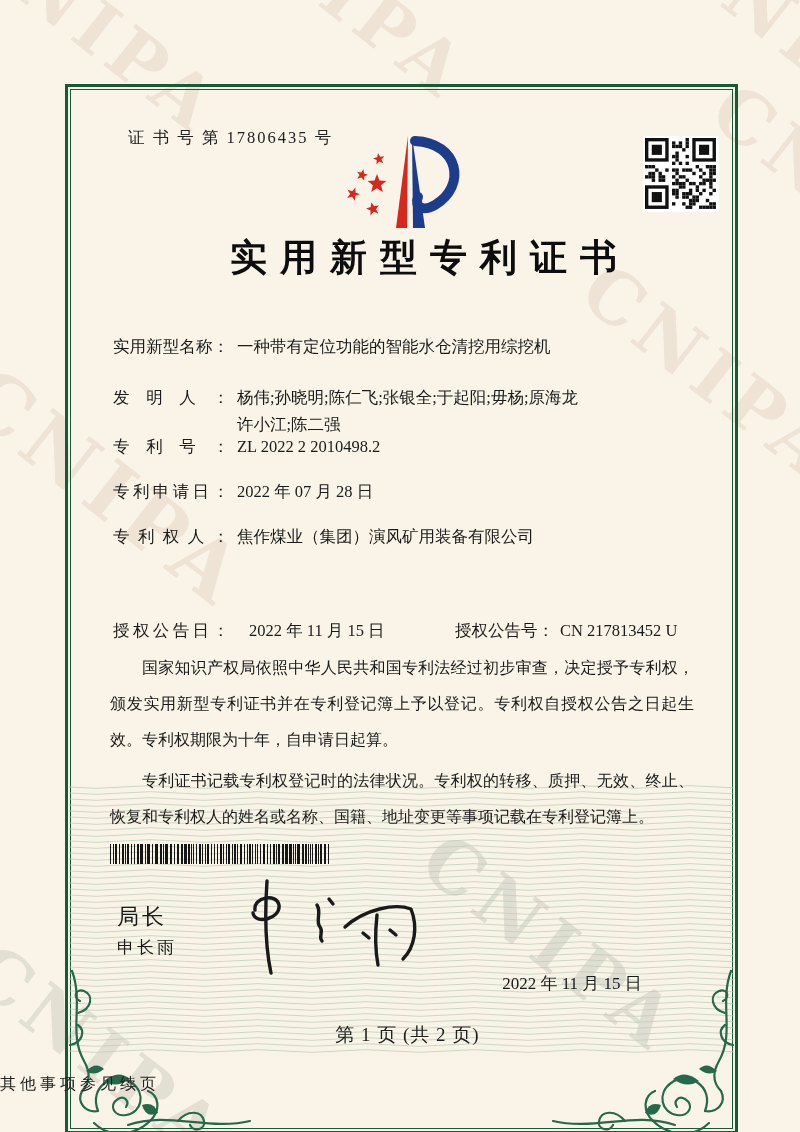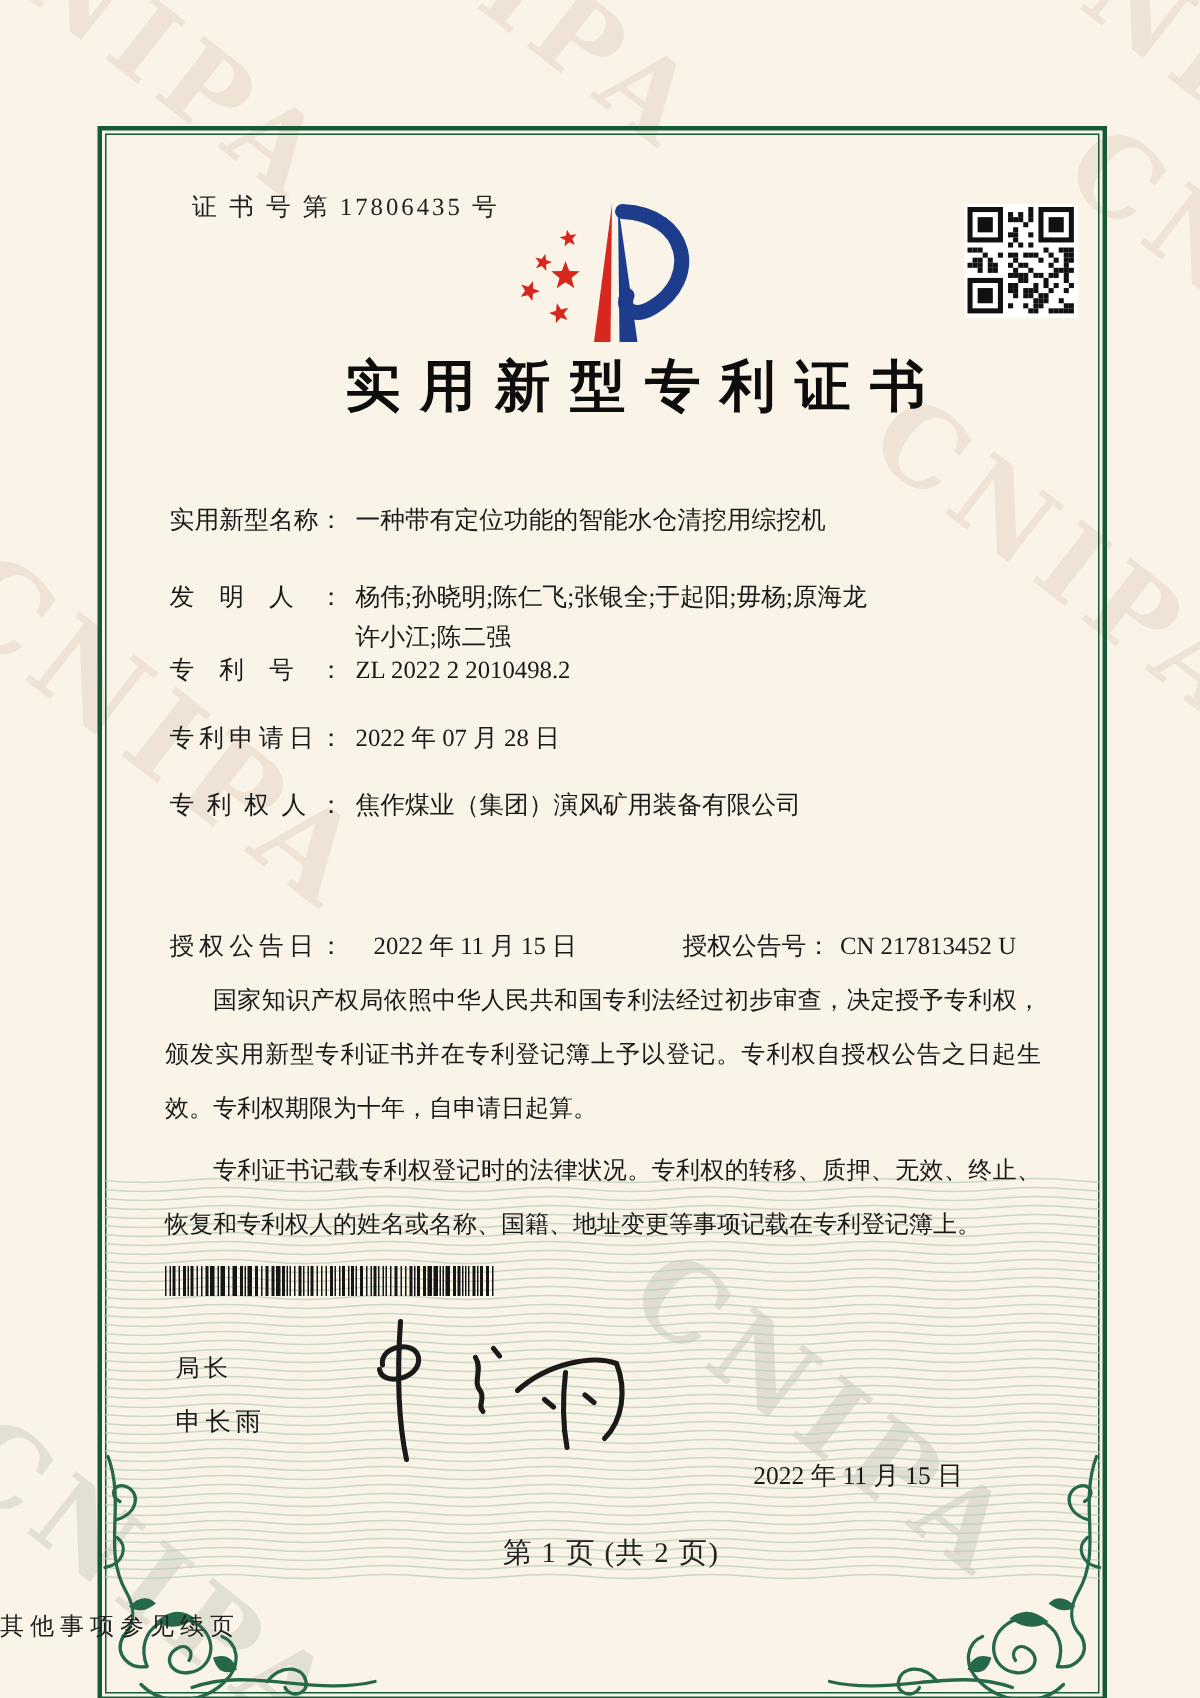--- a/index.html
+++ b/index.html
@@ -49,7 +49,7 @@
     text-align:justify;}
   .paras p{margin:0 0 5px 0;text-indent:2em;}
   .barcode{left:42px;top:757px;}
-  .officer-title{left:49px;top:815px;font-size:16px;letter-spacing:3px;font-family:"Liberation Sans",sans-serif;}
+  .officer-title{left:49px;top:815px;font-size:22px;letter-spacing:3px;font-family:"Liberation Sans",sans-serif;}
   .officer-name{left:49px;top:849px;font-size:17px;letter-spacing:3px;font-family:"Liberation Sans",sans-serif;}
   .signature{left:157px;top:788px;}
   .issue-date{left:394px;top:885px;width:220px;text-align:center;font-size:17px;}

